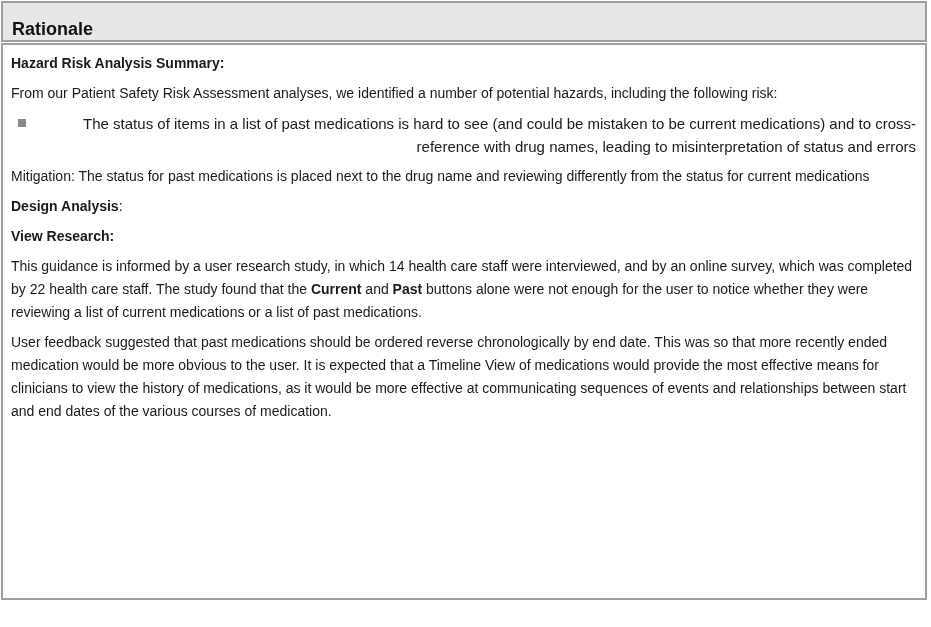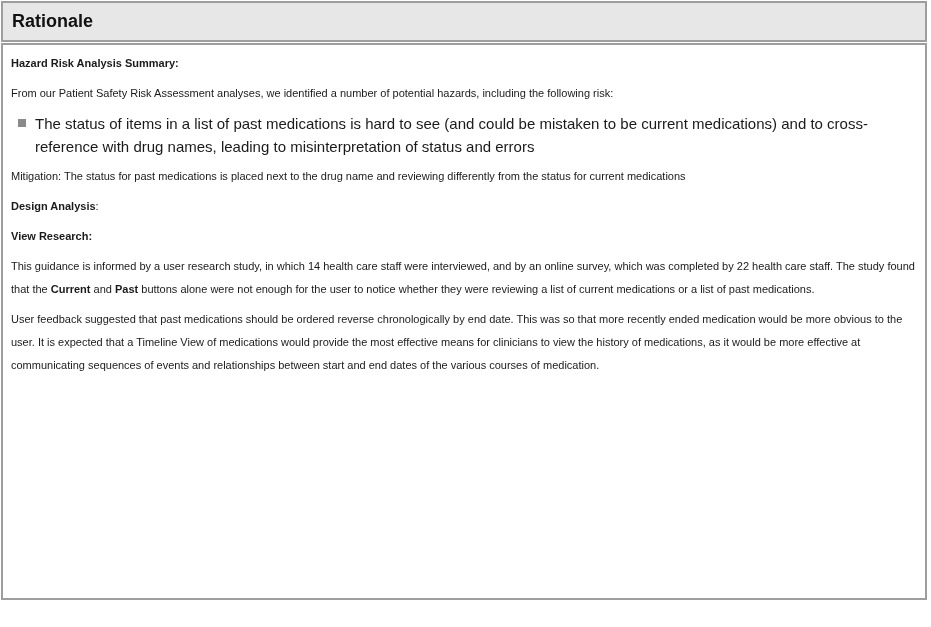--- a/index.html
+++ b/index.html
@@ -22,7 +22,7 @@
     background: #e7e7e7;
     height: 37px;
     display: flex;
-    align-items: center;
+    align-items: flex-end;
     padding: 0 0 0 9px;
   }
   .panel-header .title {

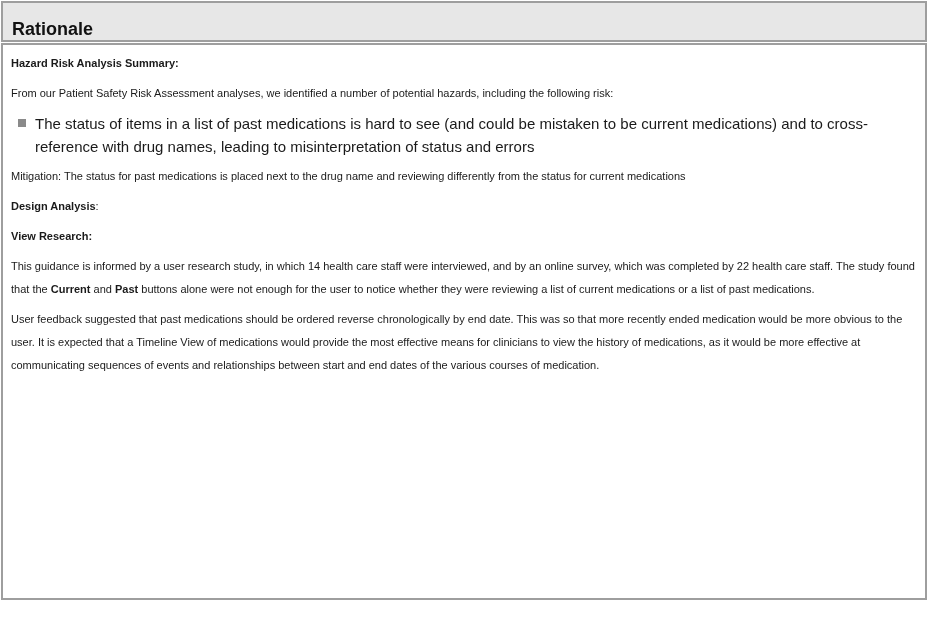--- a/index.html
+++ b/index.html
@@ -40,7 +40,7 @@
   }
   .panel-body p {
     margin: 7px 0;
-    font-size: 11px;
+    font-size: 14px;
     line-height: 23px;
   }
   .panel-body p:first-child { margin-top: 2px; }

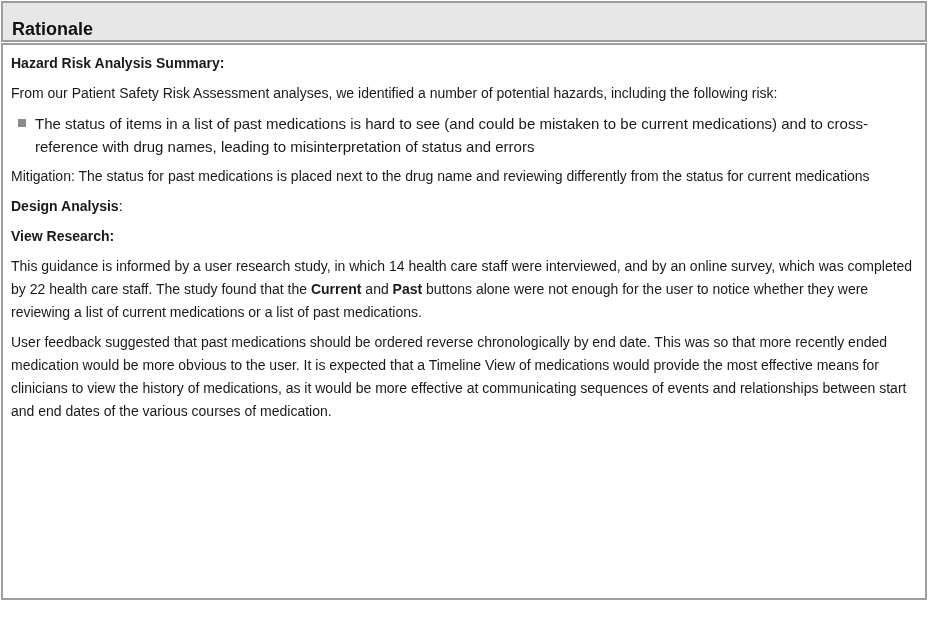--- a/index.html
+++ b/index.html
@@ -49,6 +49,7 @@
     list-style: none;
     margin: 7px 0;
     padding: 0;
+    text-align: right;
   }
   ul.square-list li {
     position: relative;

